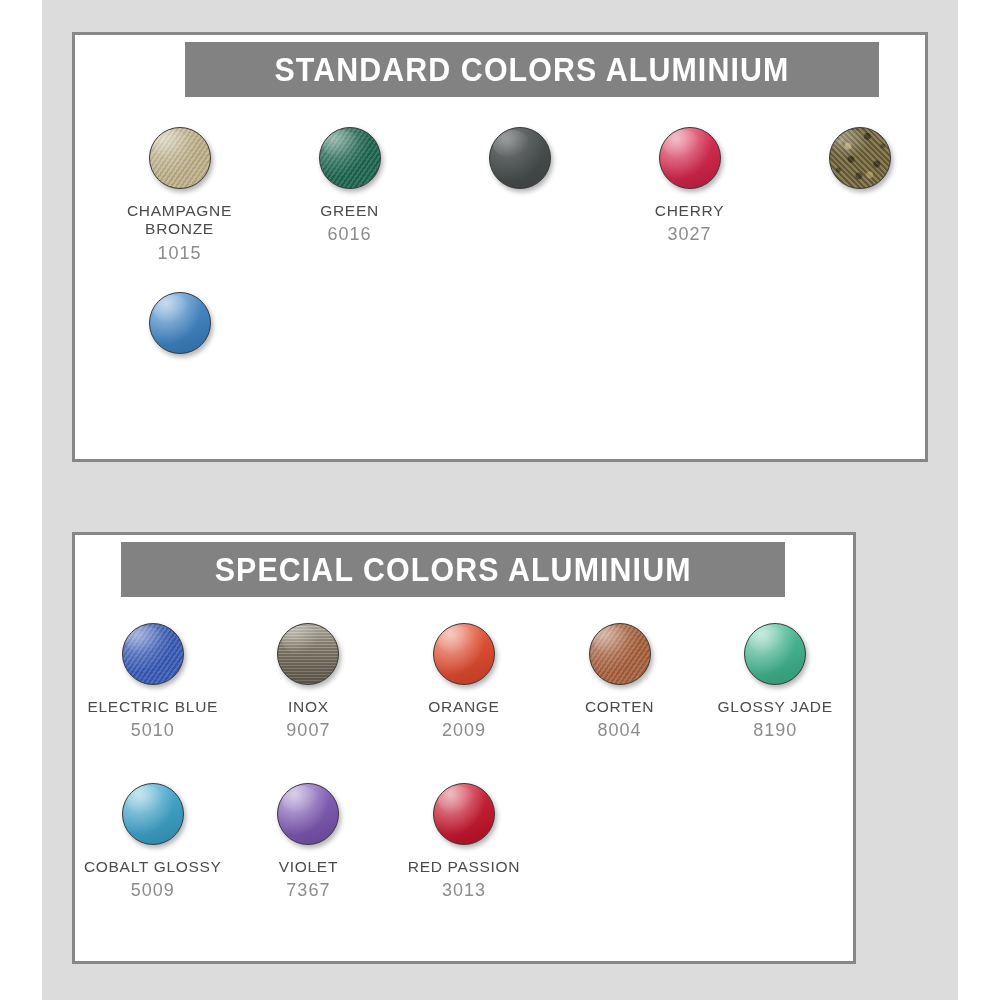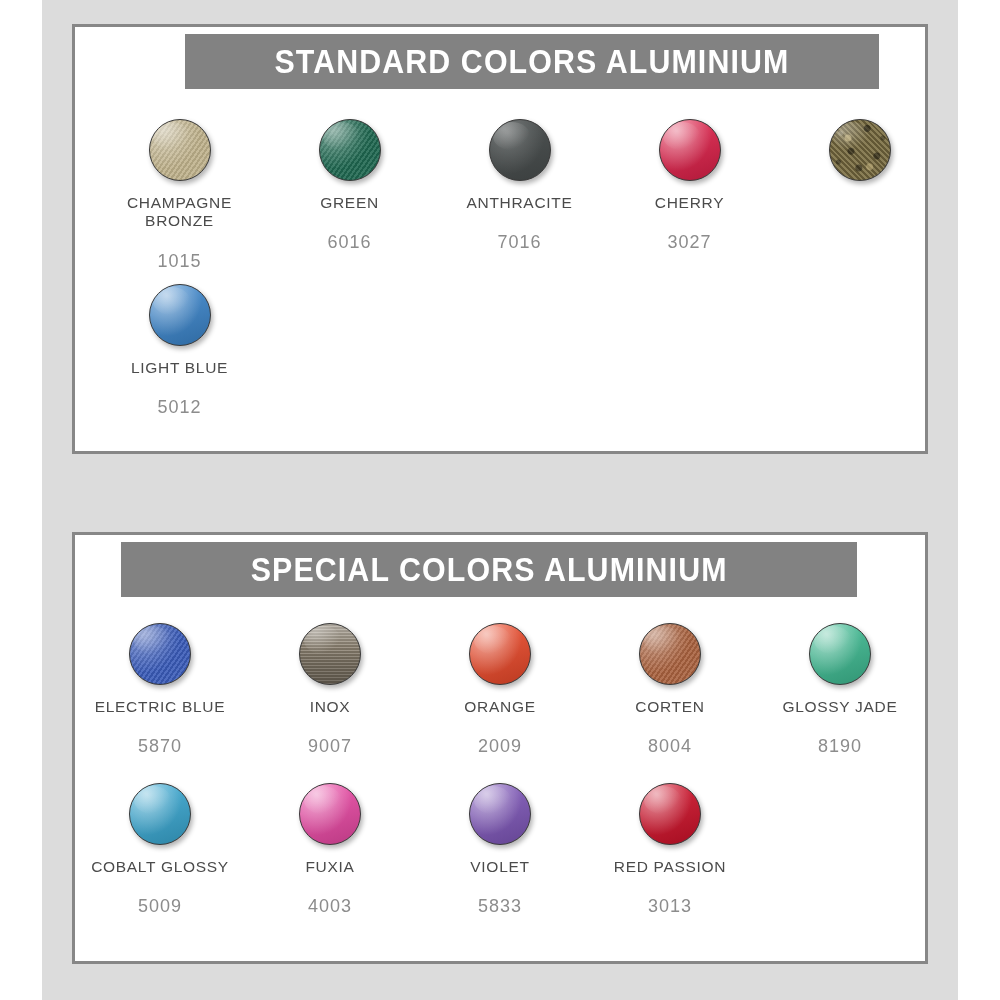--- a/index.html
+++ b/index.html
@@ -38,7 +38,7 @@
   }
   #panel-standard {
     left: 72px;
-    top: 24px;
+    top: 32px;
     width: 856px;
     height: 430px;
   }

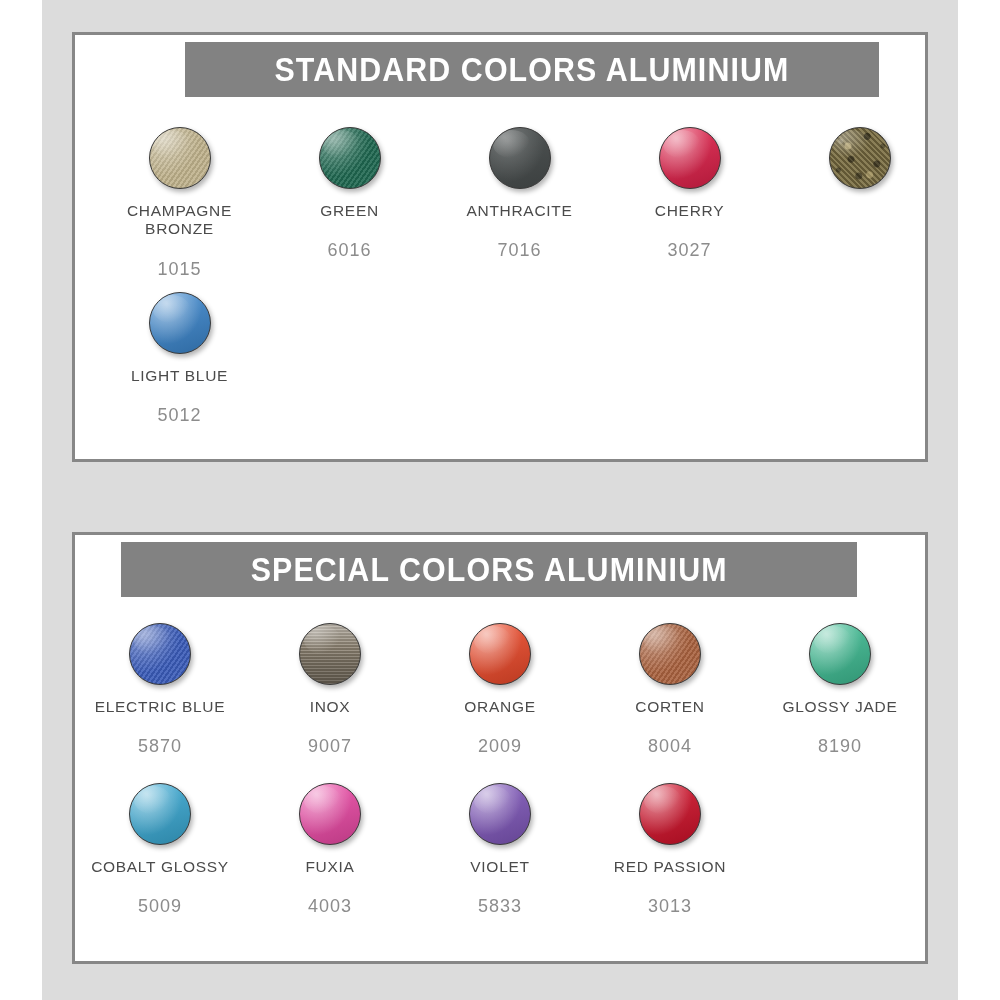--- a/index.html
+++ b/index.html
@@ -207,10 +207,6 @@
         </div>
         <div class="cell">
           <div class="swatch tex-matte" style="background-color: rgb(71, 76, 76);"></div>
-          <div class="labels">
-            <div class="c-name">ANTHRACITE</div>
-            <div class="c-code">7016</div>
-          </div>
         </div>
         <div class="cell">
           <div class="swatch tex-glossy" style="background-color: rgb(227, 32, 74);"></div>

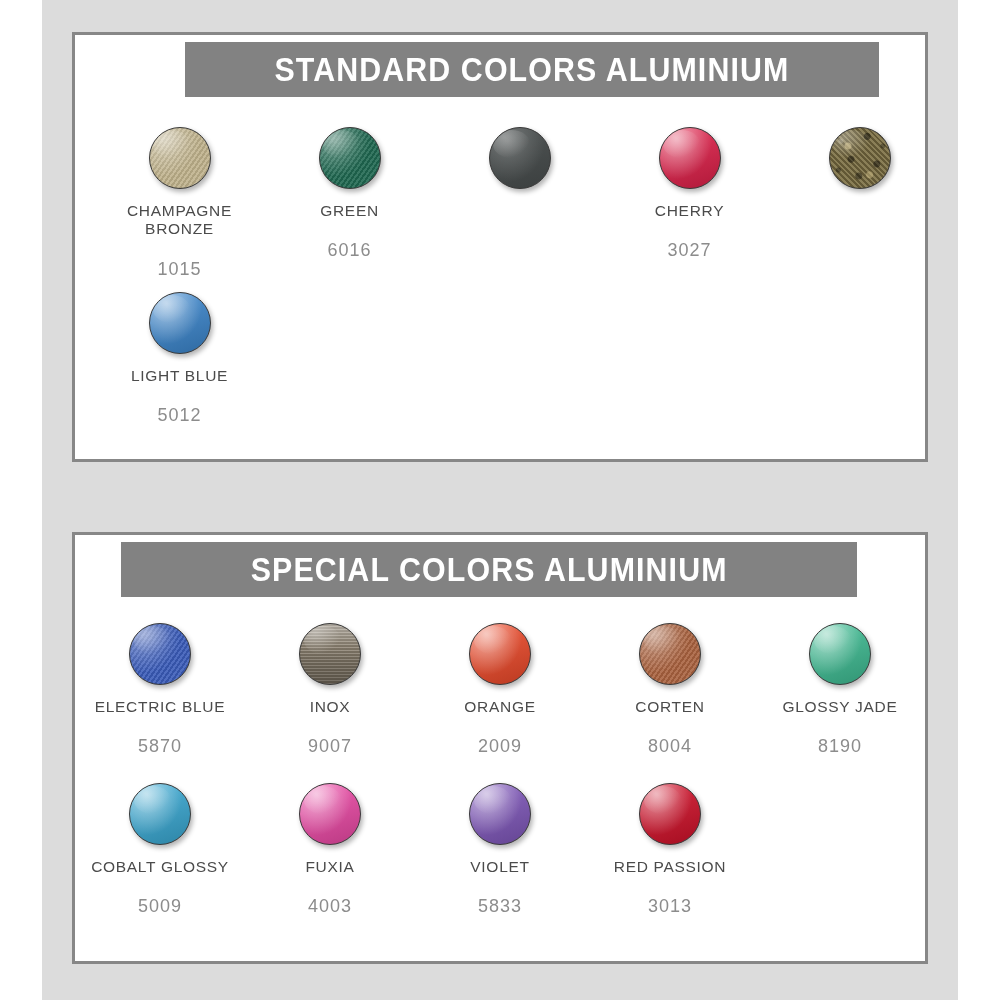--- a/index.html
+++ b/index.html
@@ -167,7 +167,7 @@
     white-space: pre-line;
   }
   .c-code {
-    margin-top: 20px;
+    margin-top: 4px;
     font-family: "Liberation Sans", sans-serif;
     font-size: 18px;
     font-weight: 400;

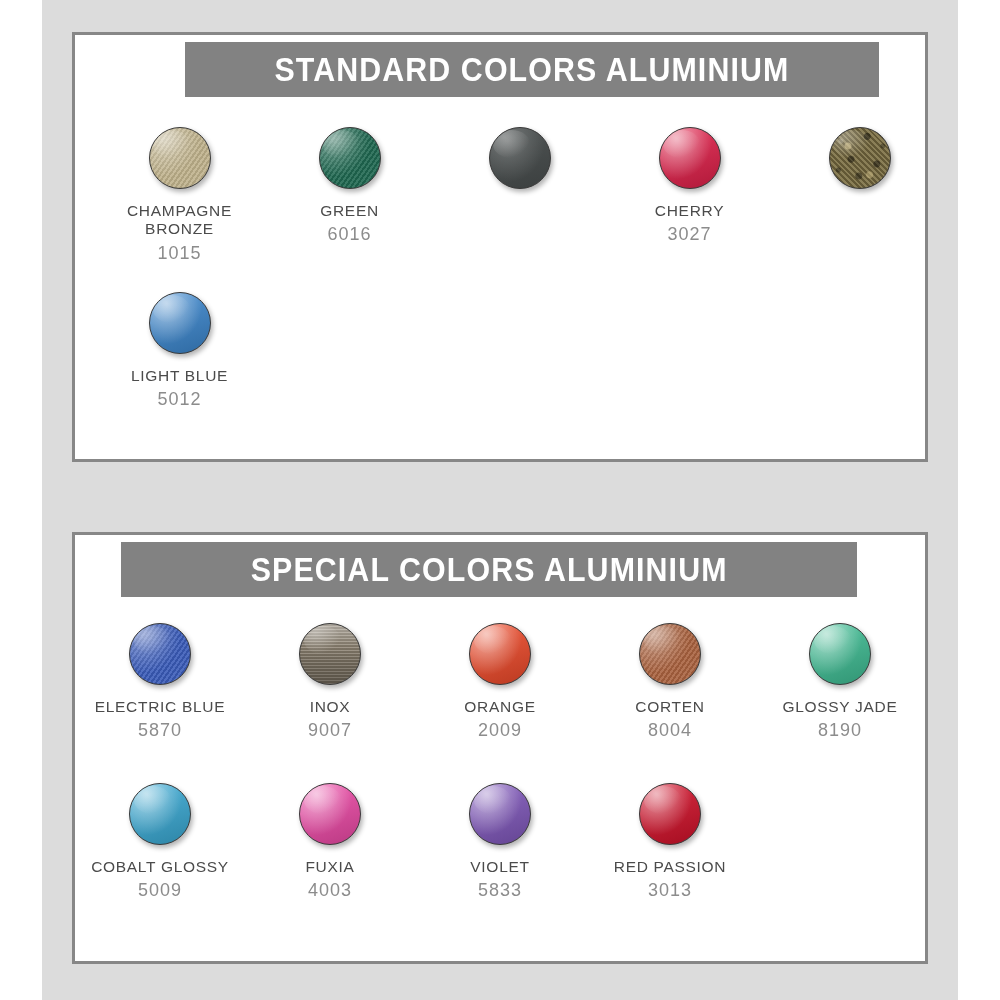--- a/index.html
+++ b/index.html
@@ -220,10 +220,6 @@
         </div>
         <div class="cell">
           <div class="swatch tex-glossy" style="background-color: rgb(60, 136, 208);"></div>
-          <div class="labels">
-            <div class="c-name">LIGHT BLUE</div>
-            <div class="c-code">5012</div>
-          </div>
         </div>
         <div class="cell empty">
           <div class="swatch"></div>

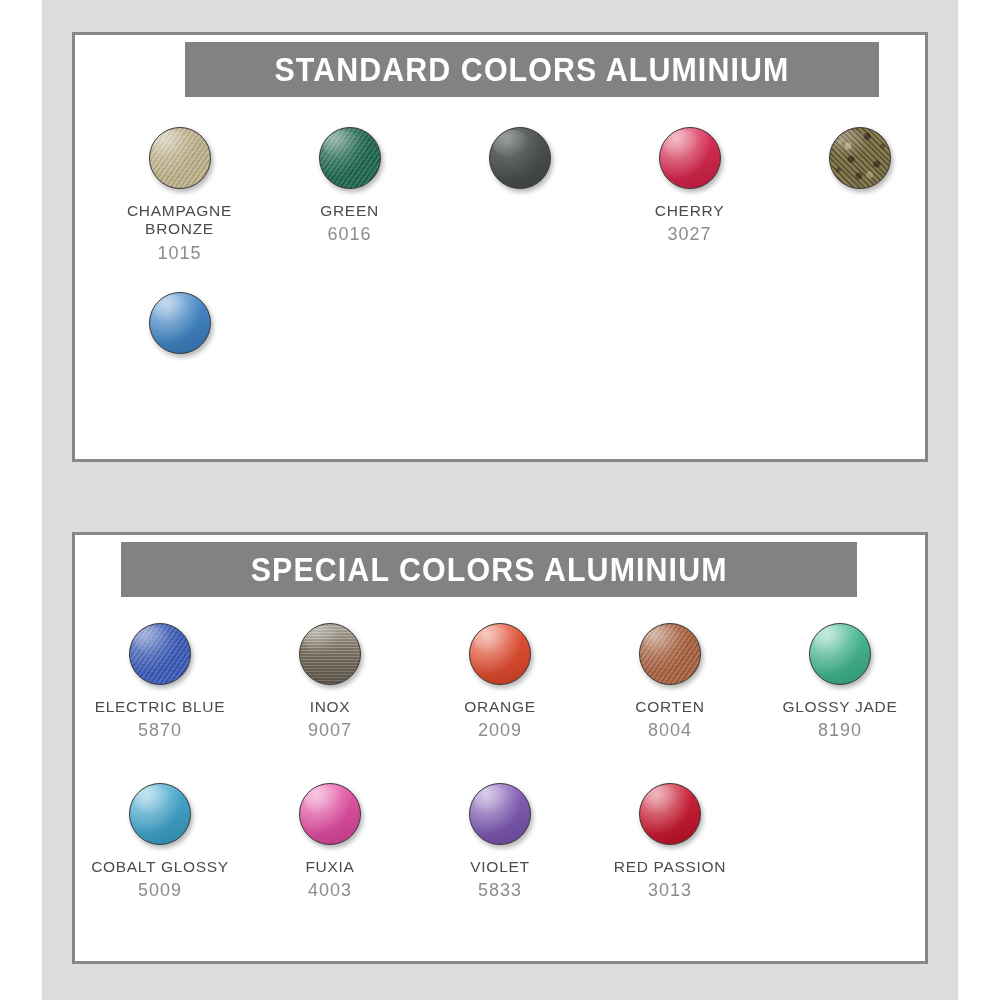--- a/index.html
+++ b/index.html
@@ -45,7 +45,7 @@
   #panel-special {
     left: 72px;
     top: 532px;
-    width: 856px;
+    width: 784px;
     height: 432px;
   }
 

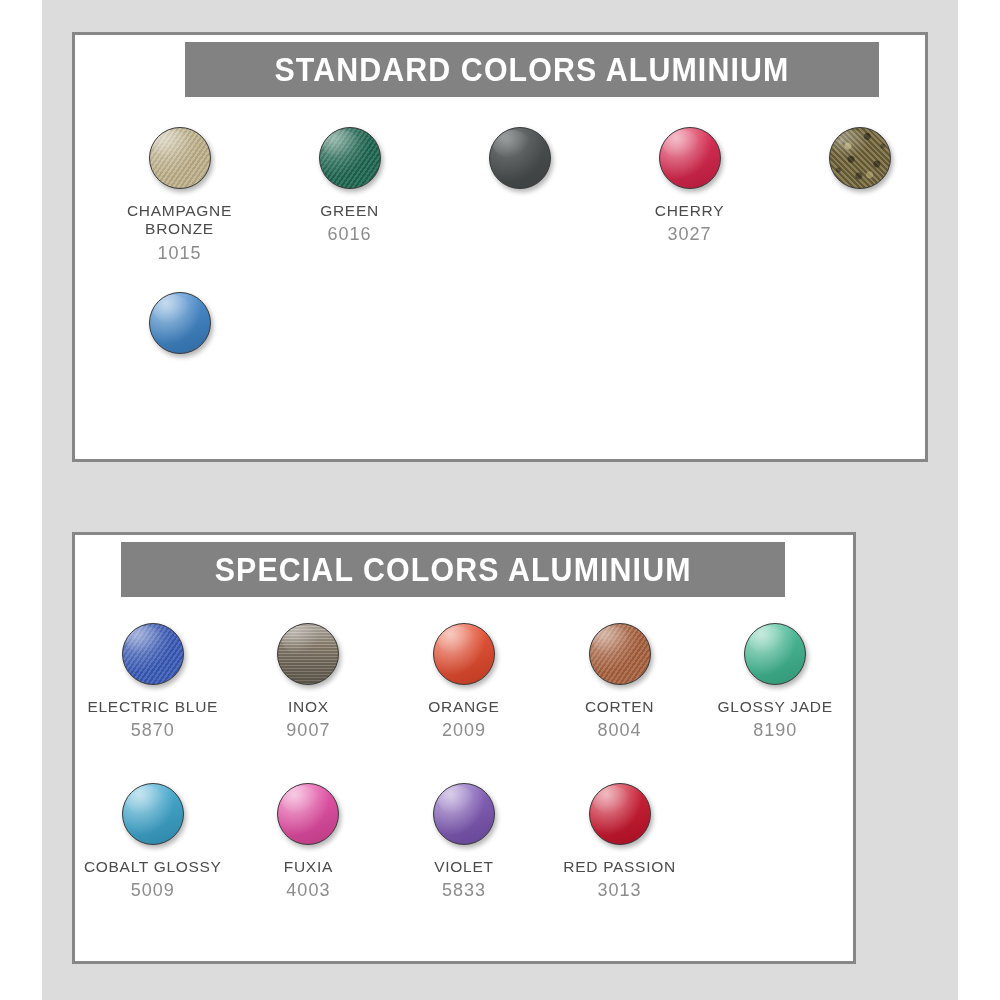--- a/index.html
+++ b/index.html
@@ -254,7 +254,7 @@
           <div class="swatch tex-metallic" style="background-color: rgb(58, 91, 184);"></div>
           <div class="labels">
             <div class="c-name">ELECTRIC BLUE</div>
-            <div class="c-code">5870</div>
+            <div class="c-code">5010</div>
           </div>
         </div>
         <div class="cell">

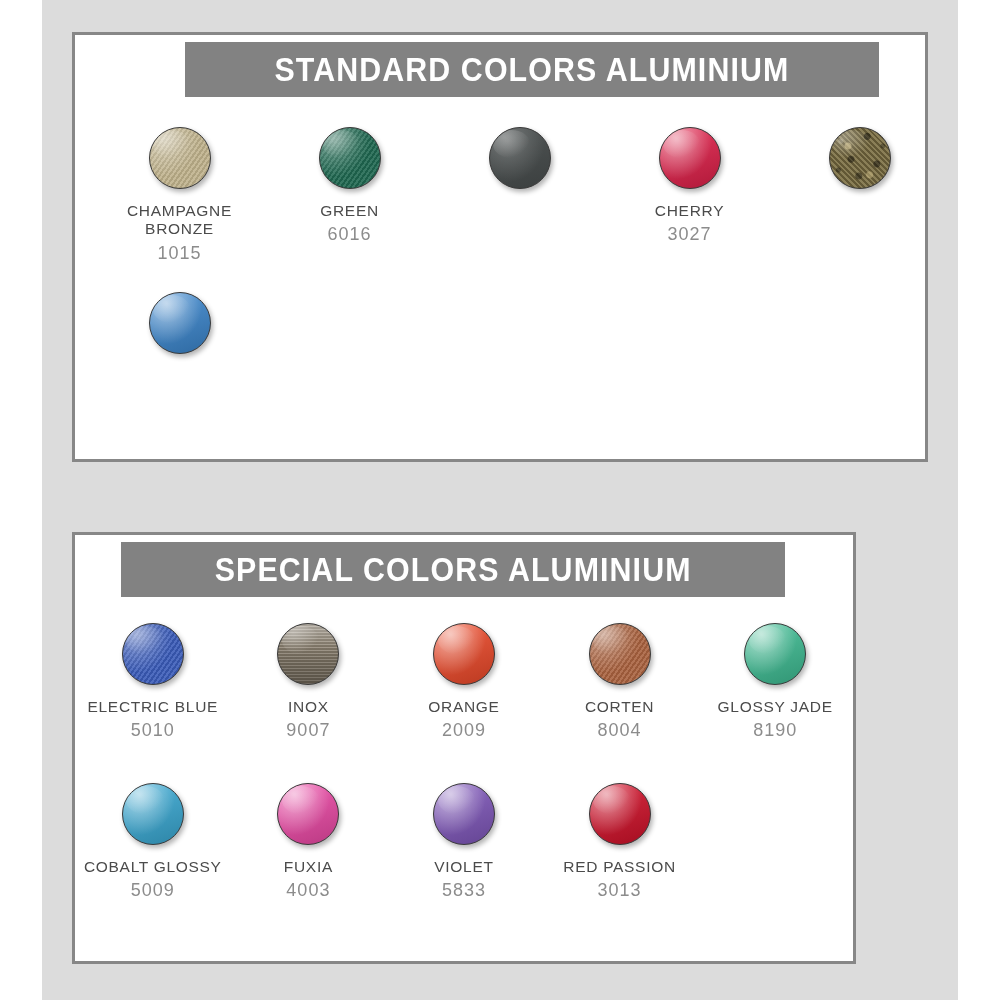--- a/index.html
+++ b/index.html
@@ -293,13 +293,6 @@
           </div>
         </div>
         <div class="cell">
-          <div class="swatch tex-glossy" style="background-color: rgb(239, 74, 168);"></div>
-          <div class="labels">
-            <div class="c-name">FUXIA</div>
-            <div class="c-code">4003</div>
-          </div>
-        </div>
-        <div class="cell">
           <div class="swatch tex-glossy" style="background-color: rgb(129, 88, 189);"></div>
           <div class="labels">
             <div class="c-name">VIOLET</div>

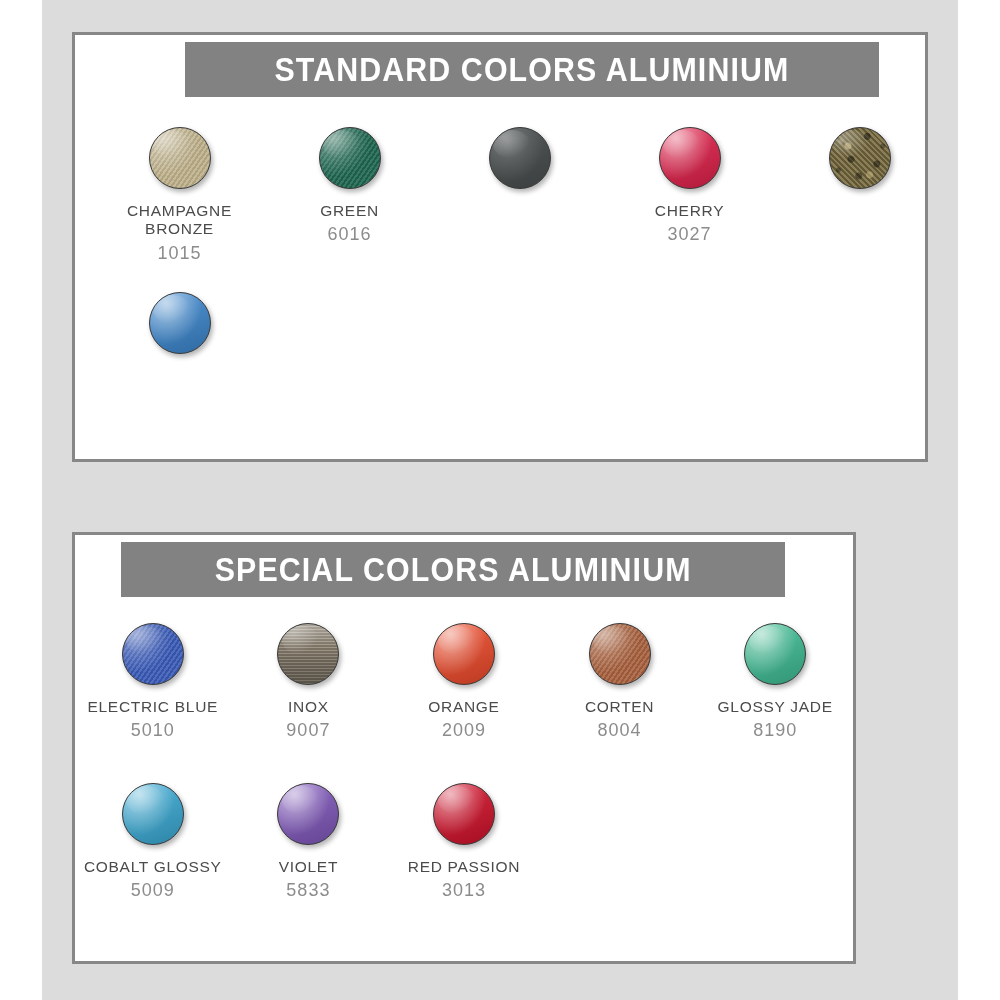--- a/index.html
+++ b/index.html
@@ -296,7 +296,7 @@
           <div class="swatch tex-glossy" style="background-color: rgb(129, 88, 189);"></div>
           <div class="labels">
             <div class="c-name">VIOLET</div>
-            <div class="c-code">5833</div>
+            <div class="c-code">7367</div>
           </div>
         </div>
         <div class="cell">

